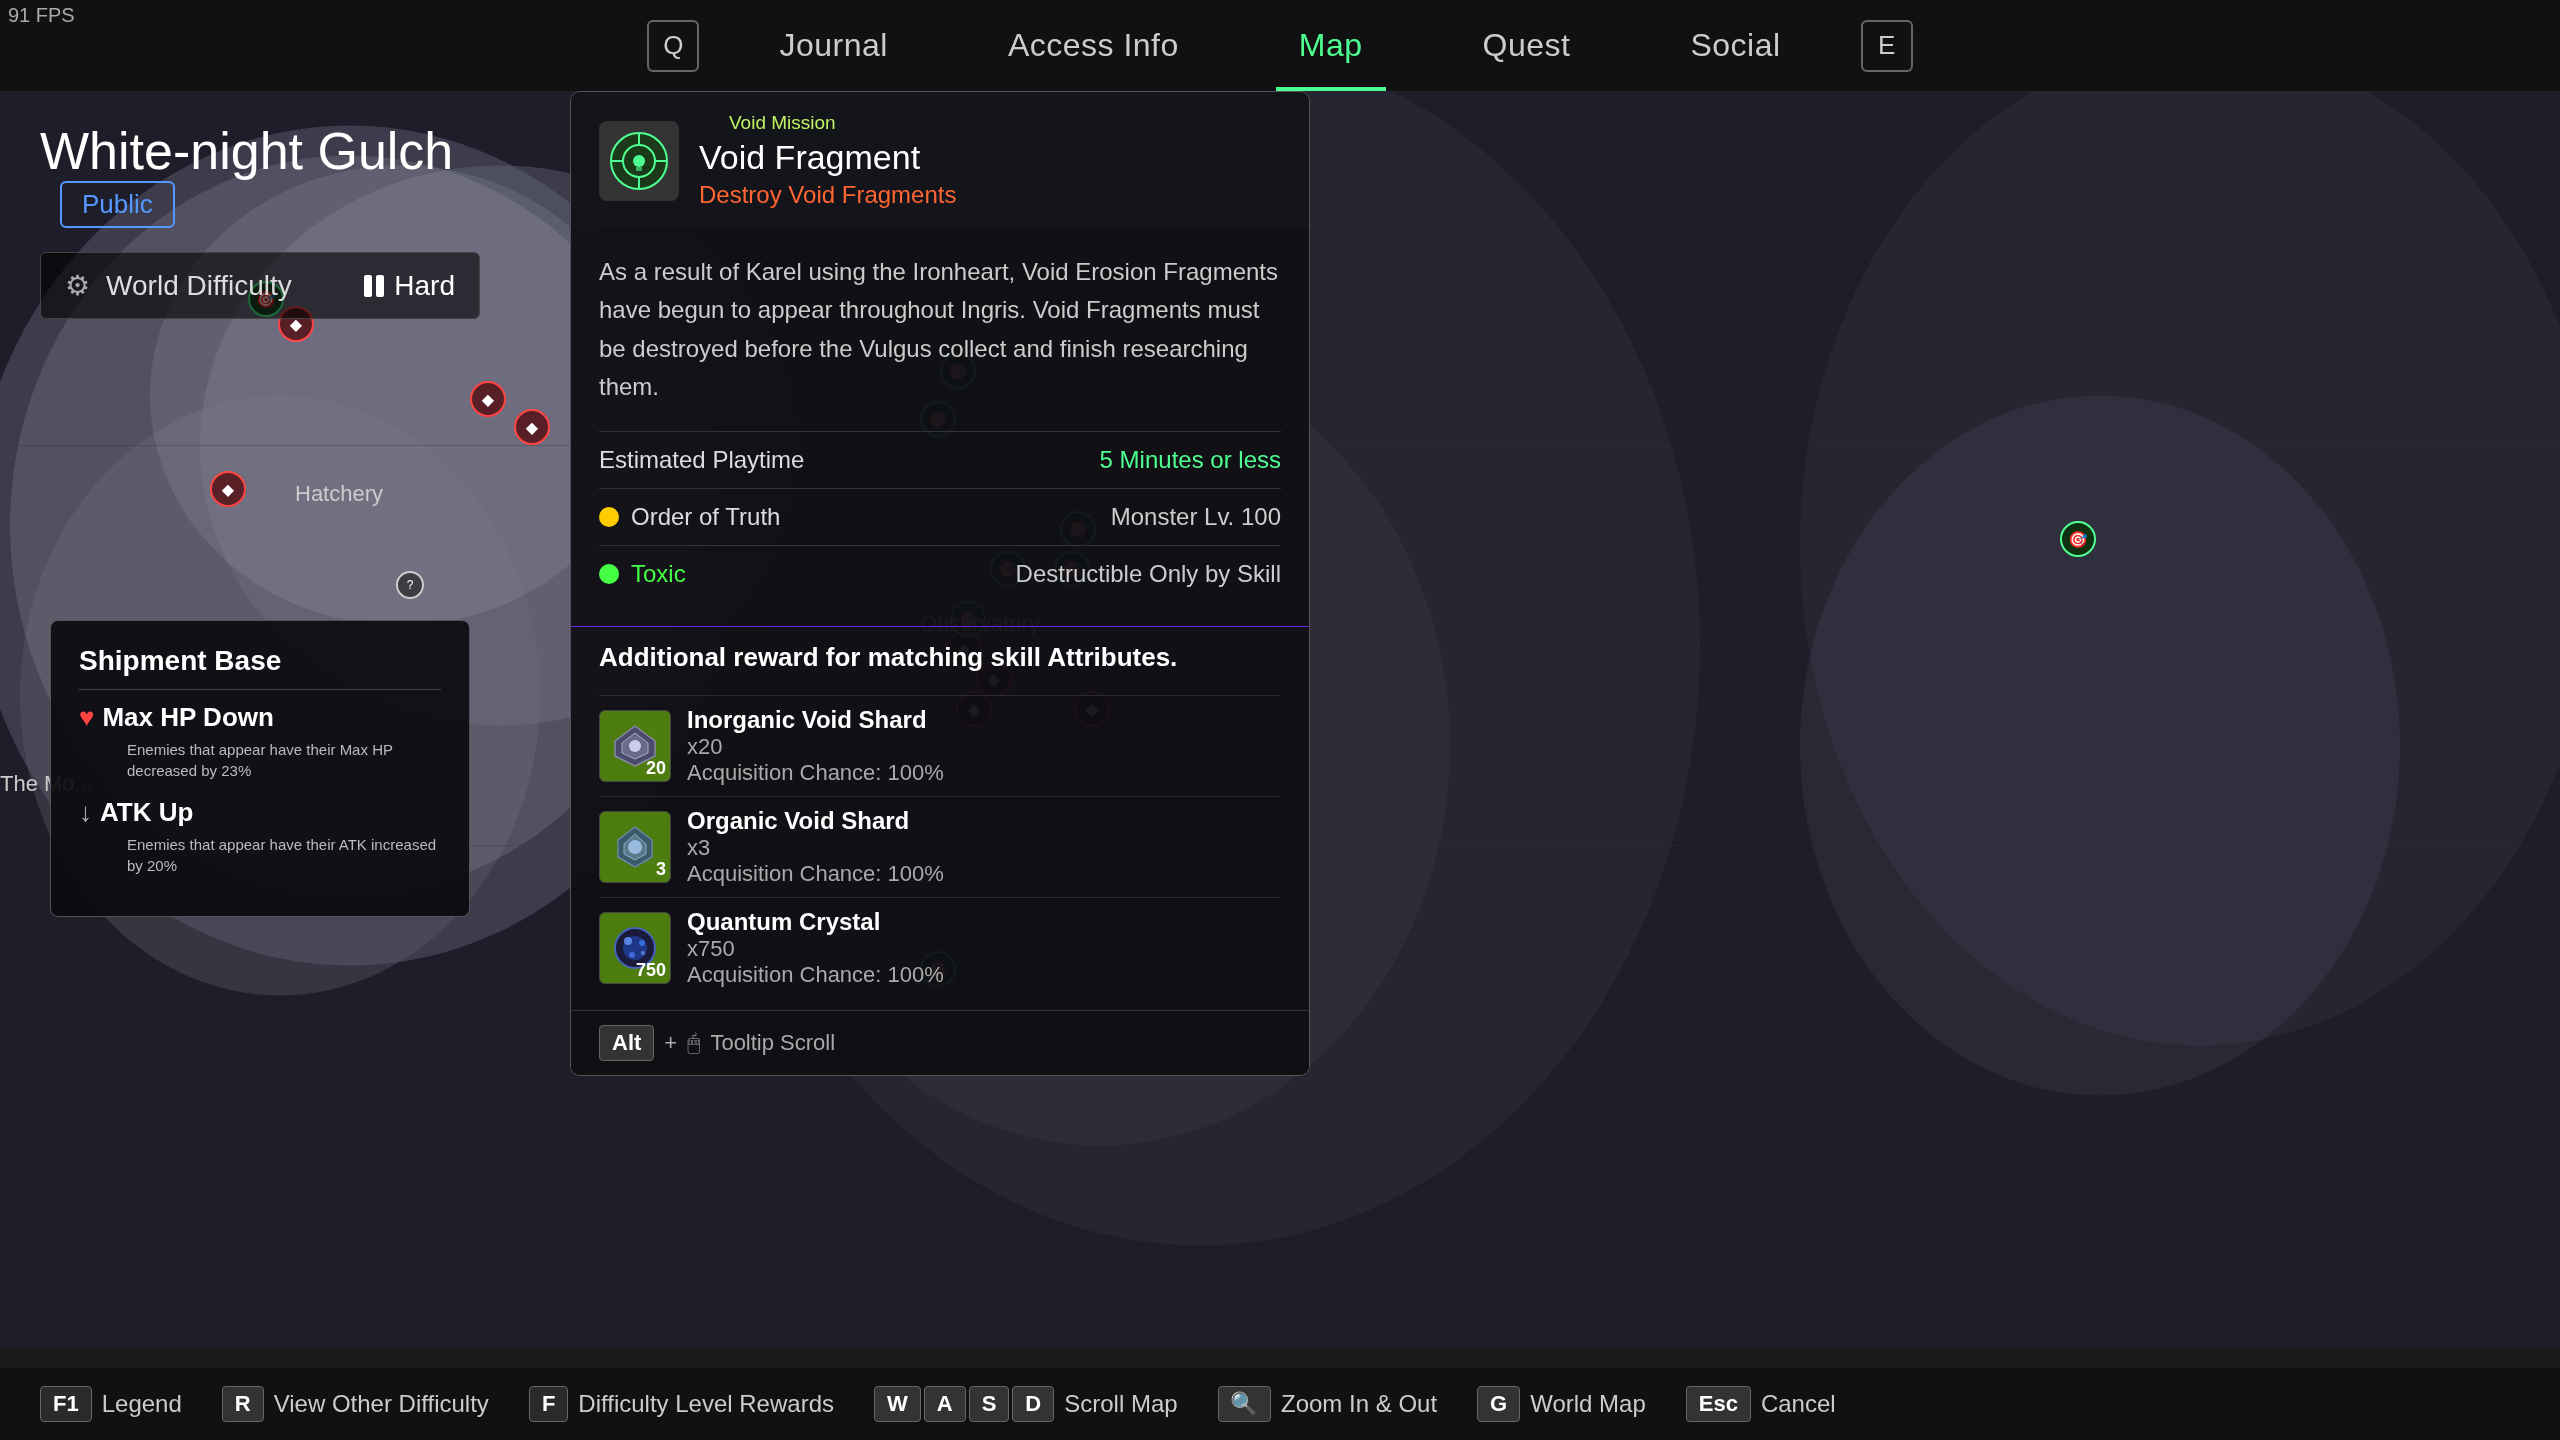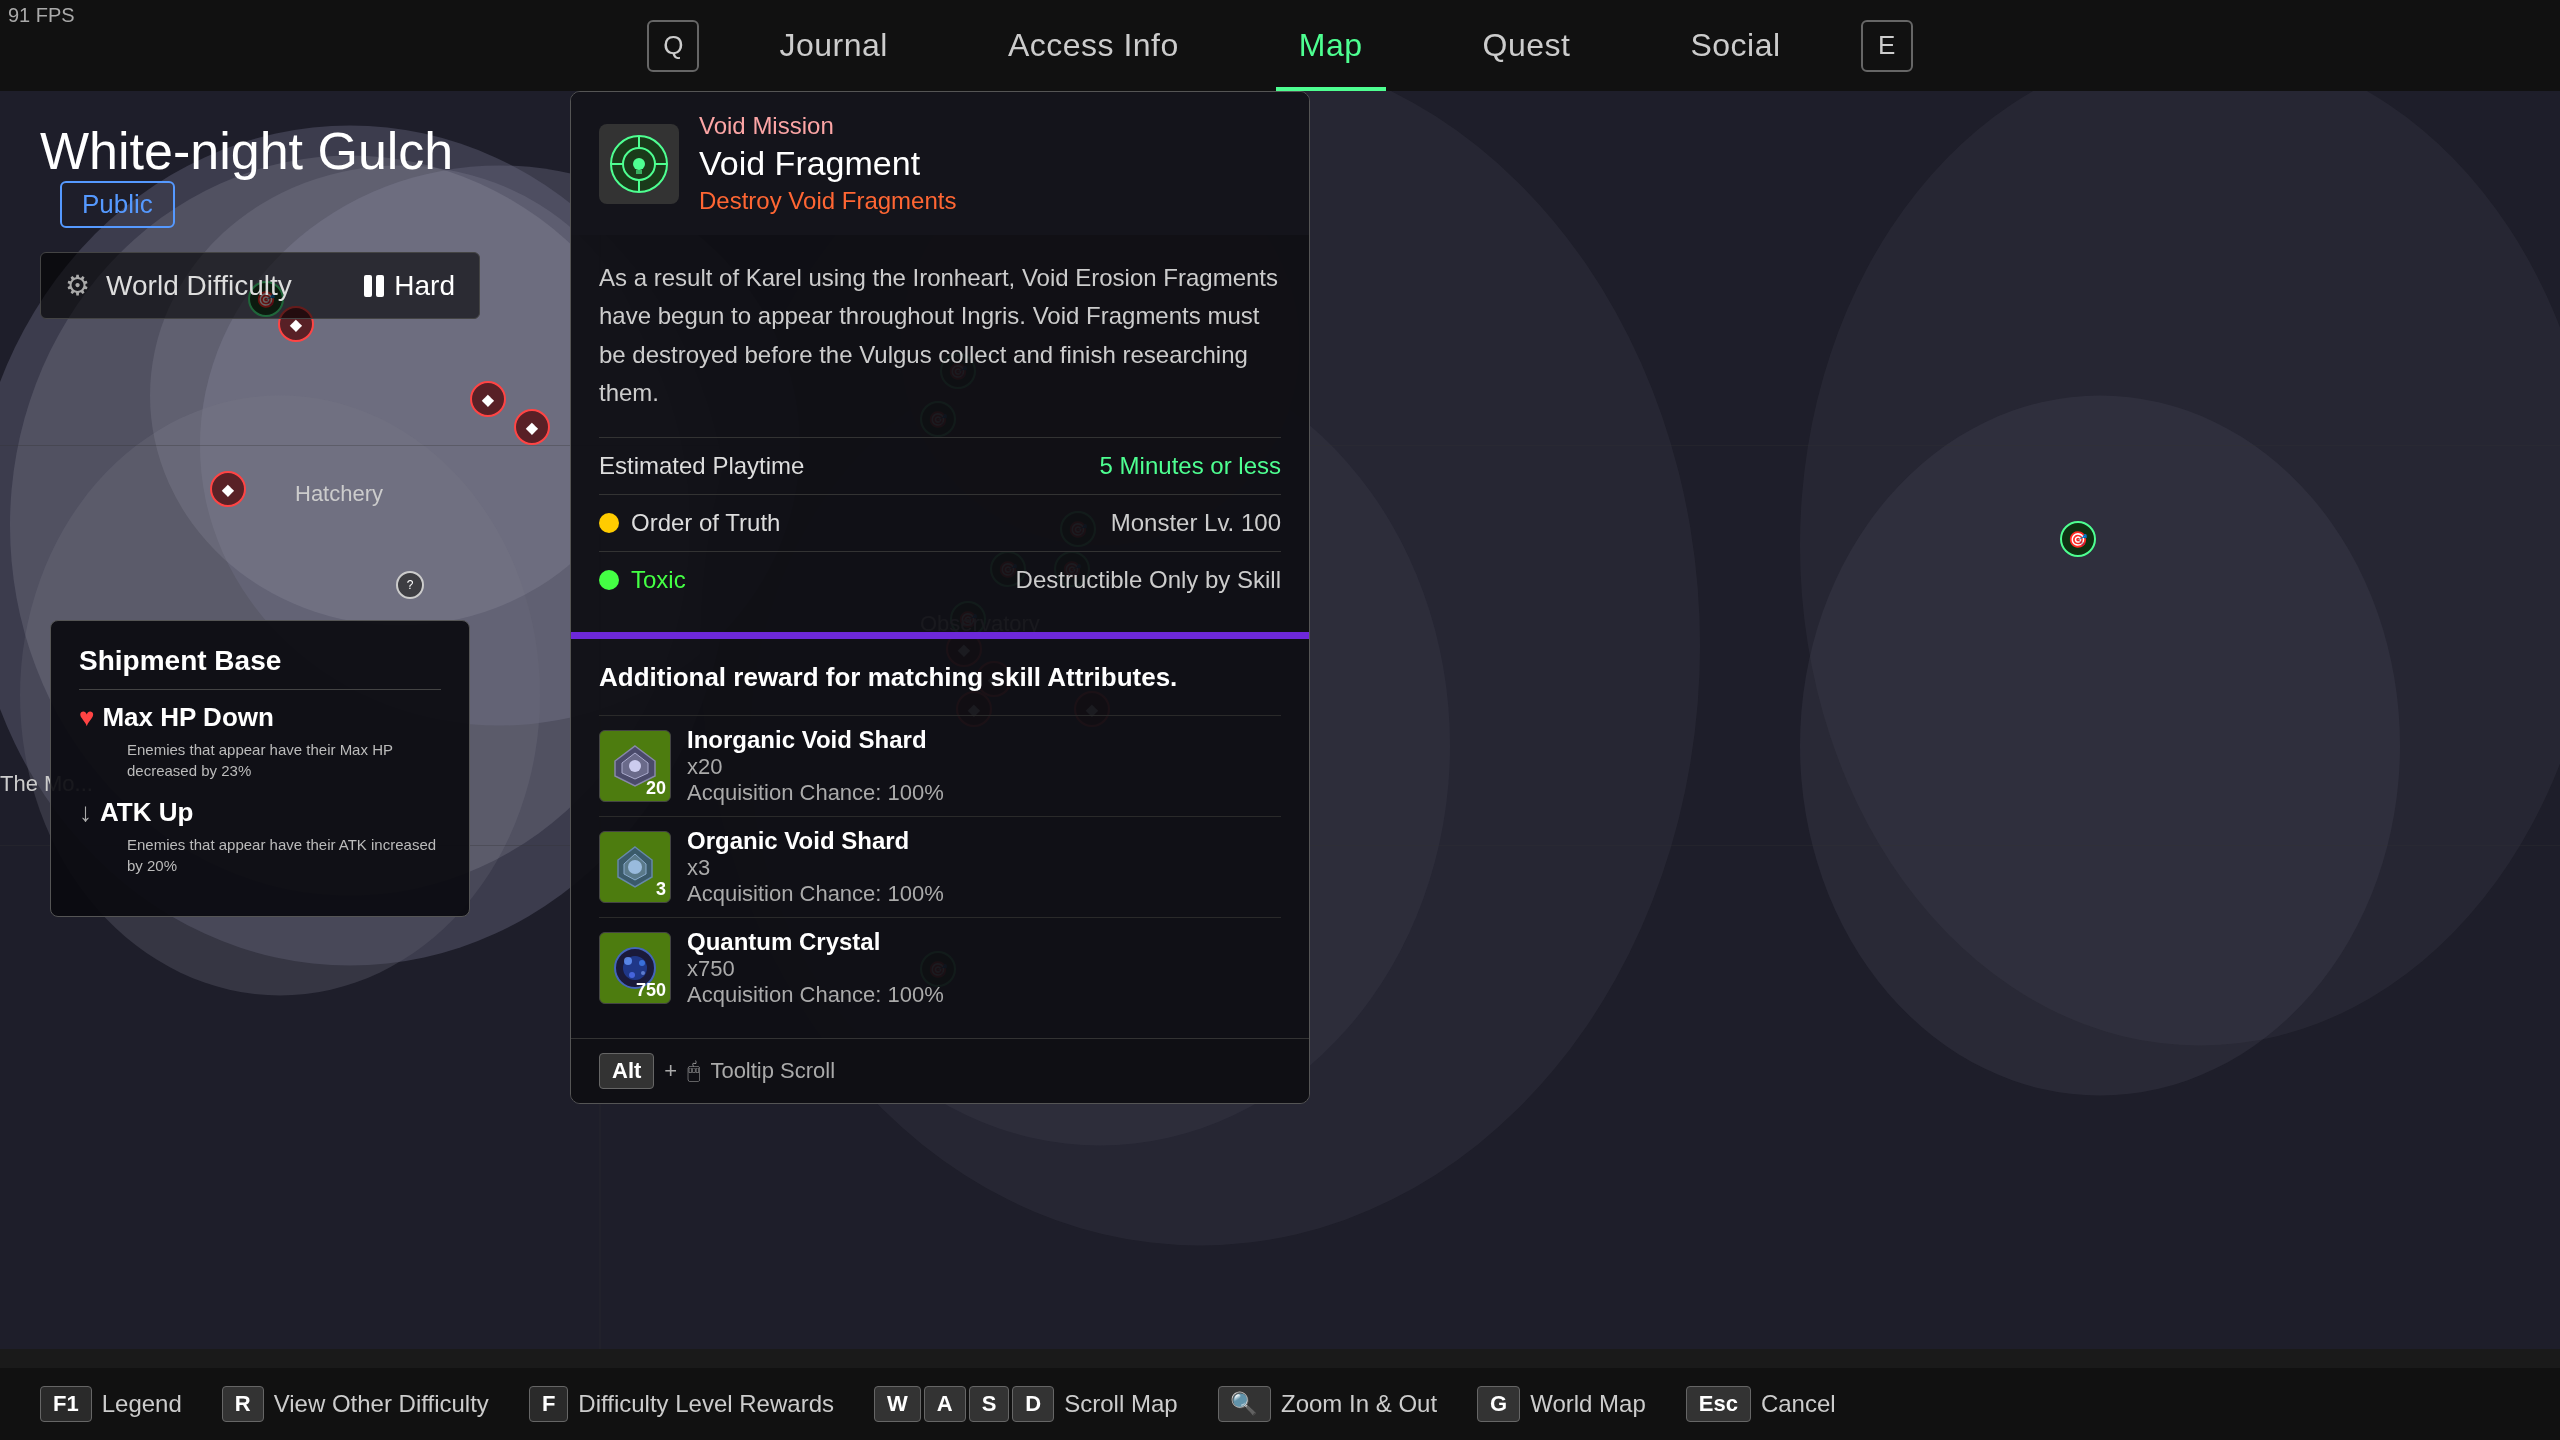--- a/index.html
+++ b/index.html
@@ -217,9 +217,10 @@
       font-size: 36px;
     }
     .mission-type {
-      font-size: 24px;
-      color: #fca5a5;
+      font-size: 19px;
+      color: #bef264;
       margin-bottom: 4px;
+      margin-left: 30px;
     }
     .mission-name {
       font-size: 34px;

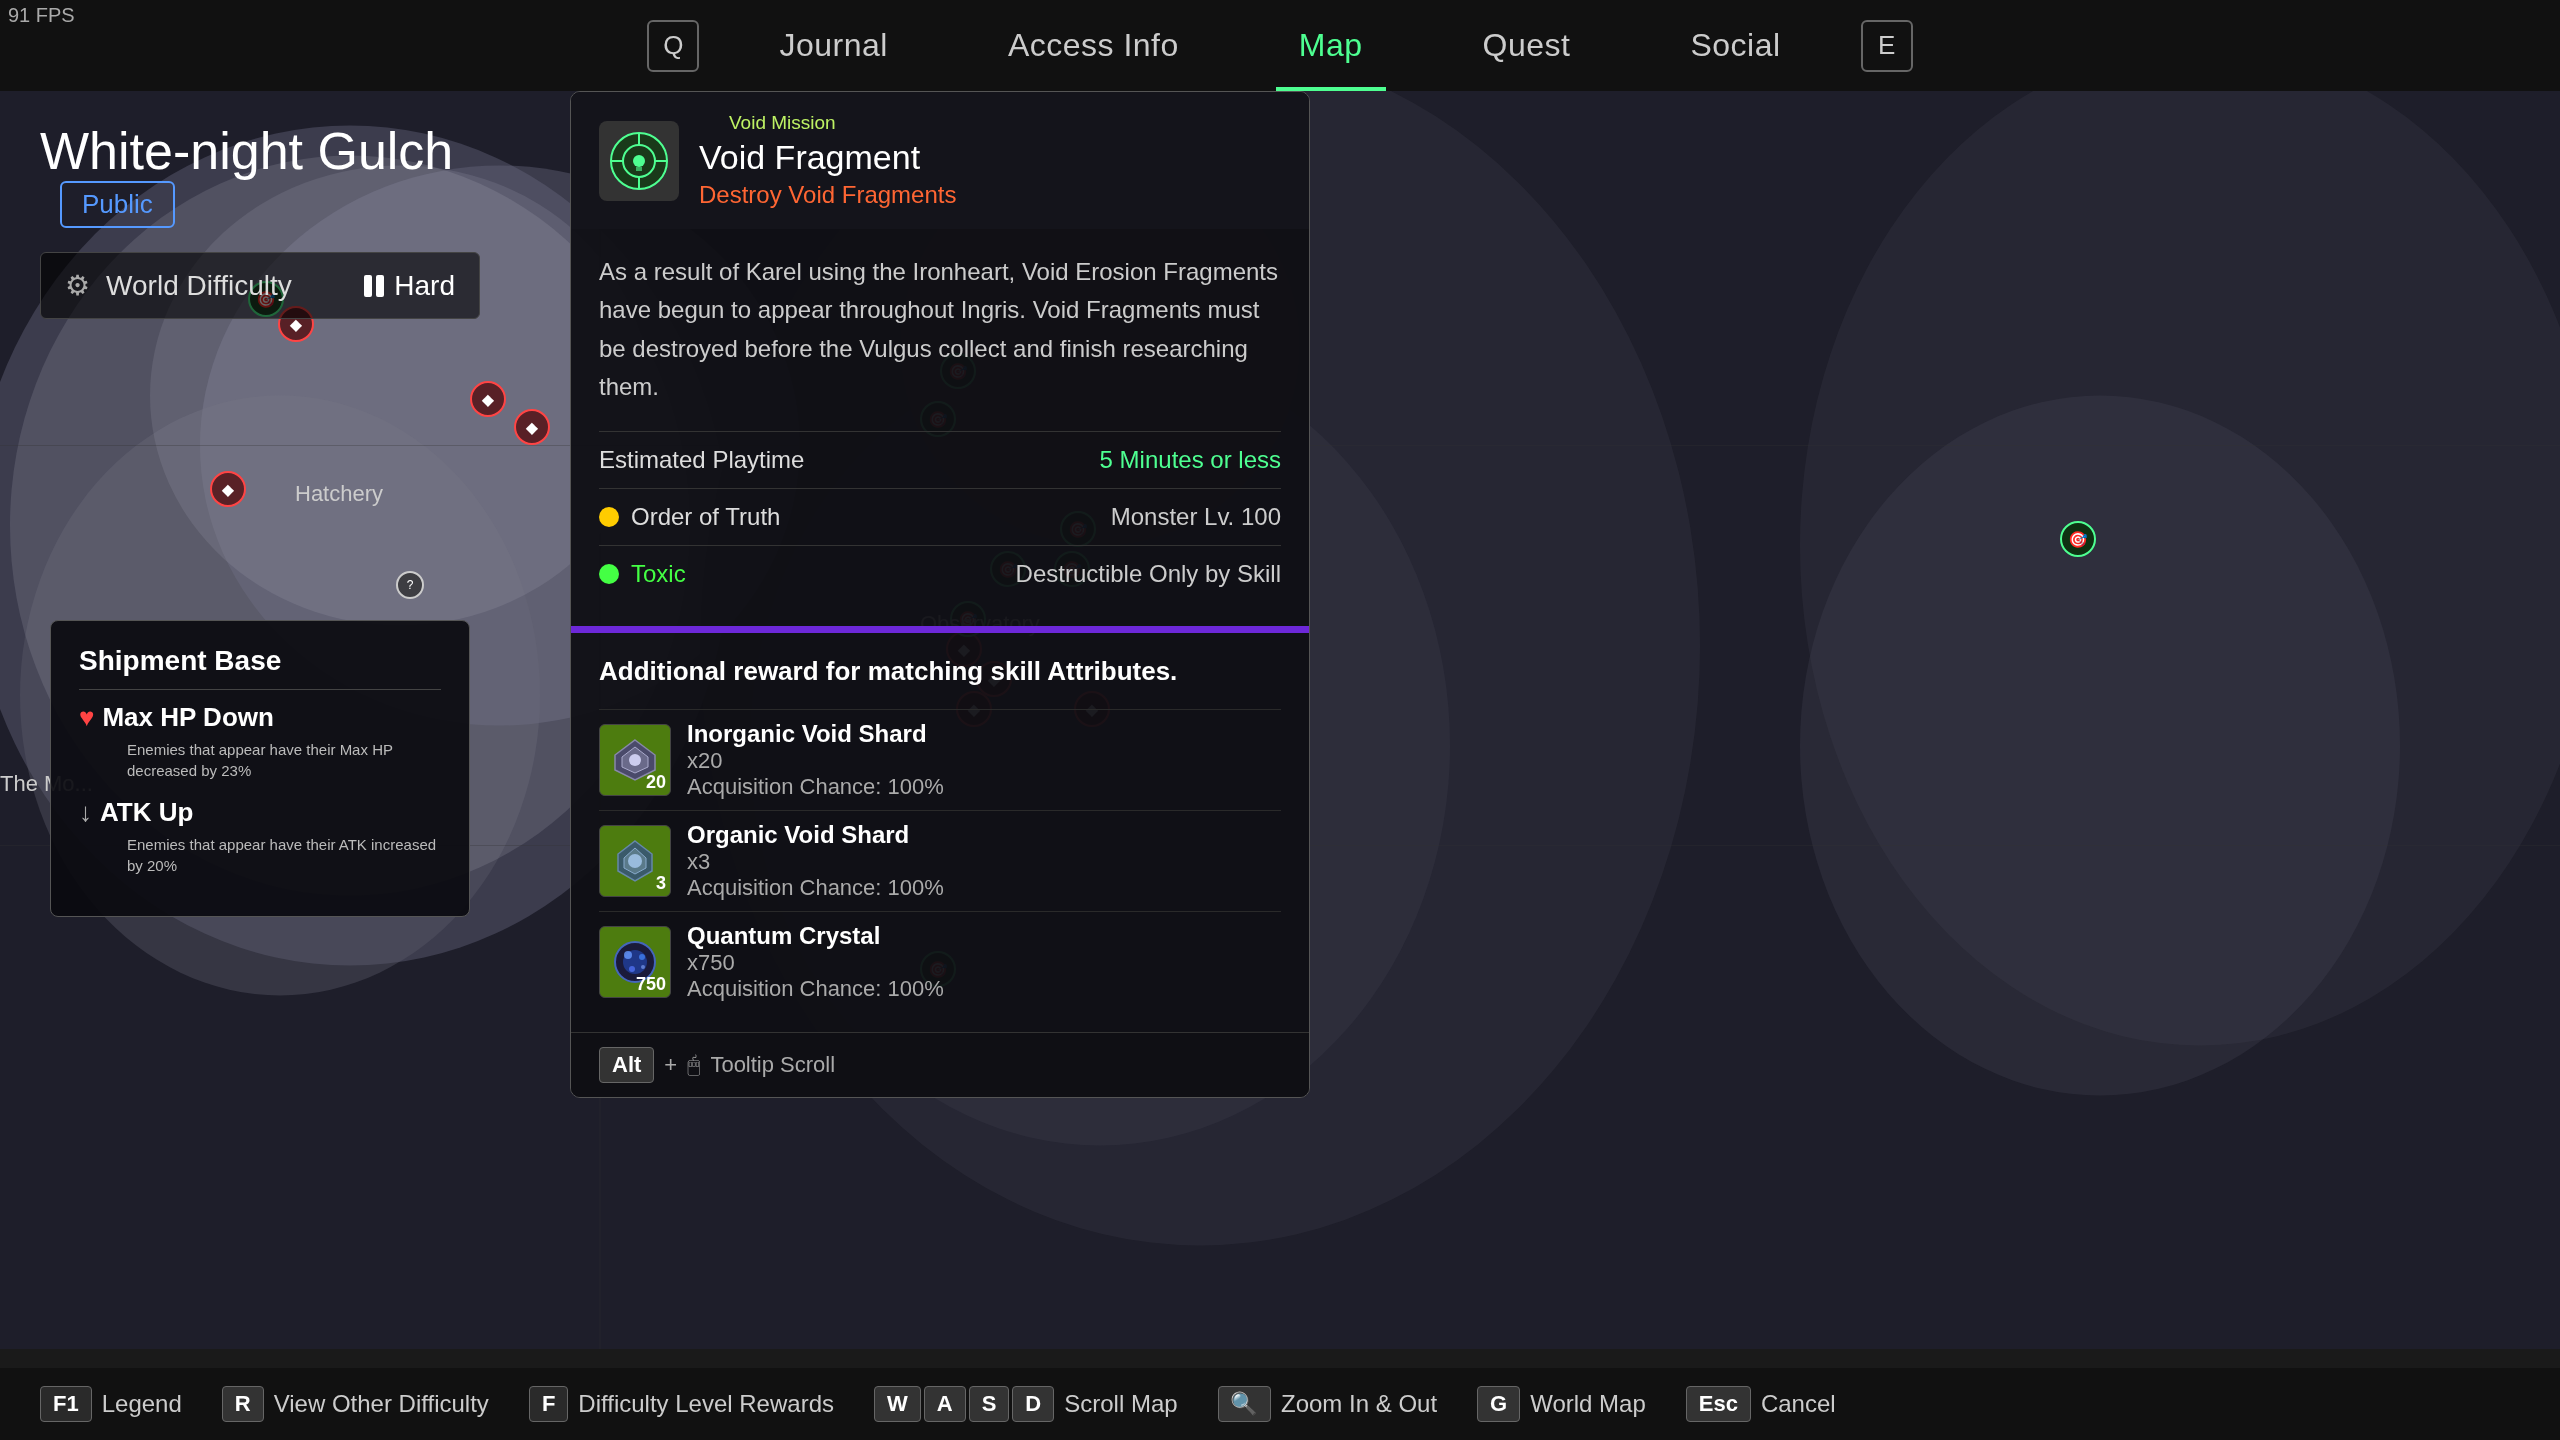--- a/index.html
+++ b/index.html
@@ -288,8 +288,8 @@
     }
 
     .rewards-section {
-      padding: 20px 28px;
-      border-top: 7px solid #6d28d9;
+      padding: 12px 28px;
+      border-top: 1px solid #6d28d9;
     }
     .rewards-title {
       font-size: 26px;

